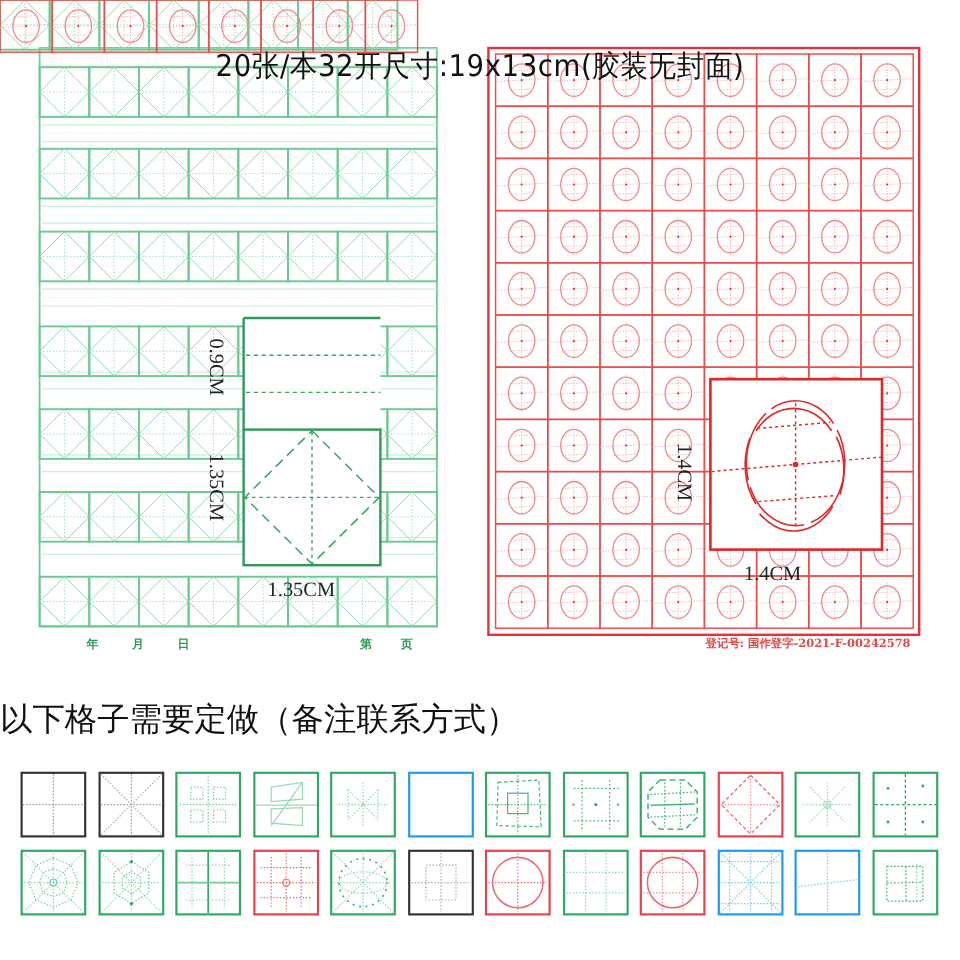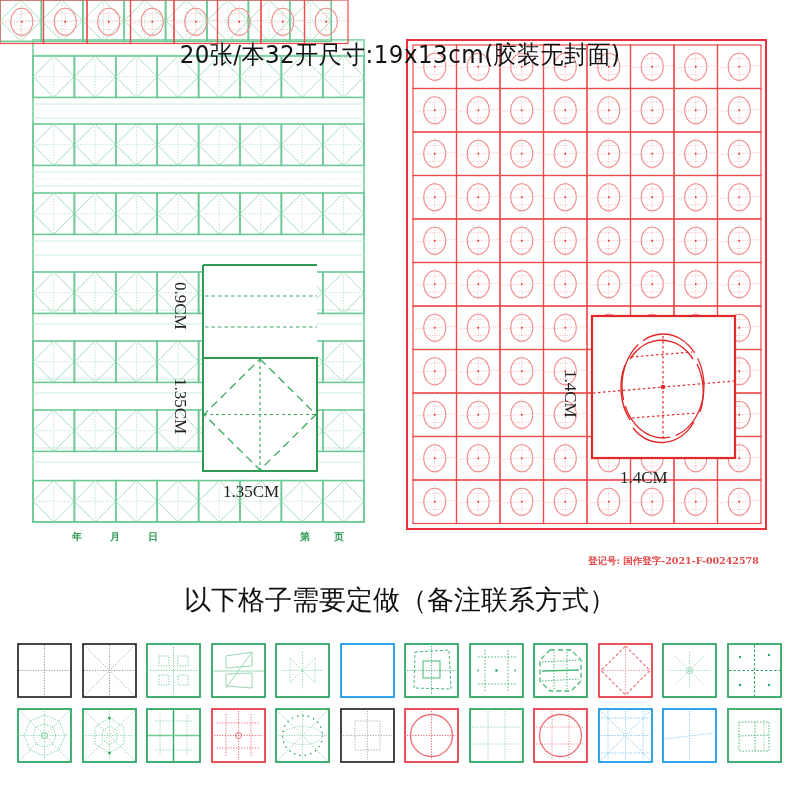--- a/index.html
+++ b/index.html
@@ -359,7 +359,7 @@
 <div class="dim vert" style="left:560px; top:370px;">1.4CM</div>
 <div class="dim" style="left:620px; top:468px;">1.4CM</div>
 
-<div class="footer-r" style="left:588px; top:555px;">登记号: 国作登字-2021-F-00242578</div>
+<div class="footer-r" style="left:588px; top:530px;">登记号: 国作登字-2021-F-00242578</div>
 
 <div class="subtitle">以下格子需要定做（备注联系方式）</div>
 

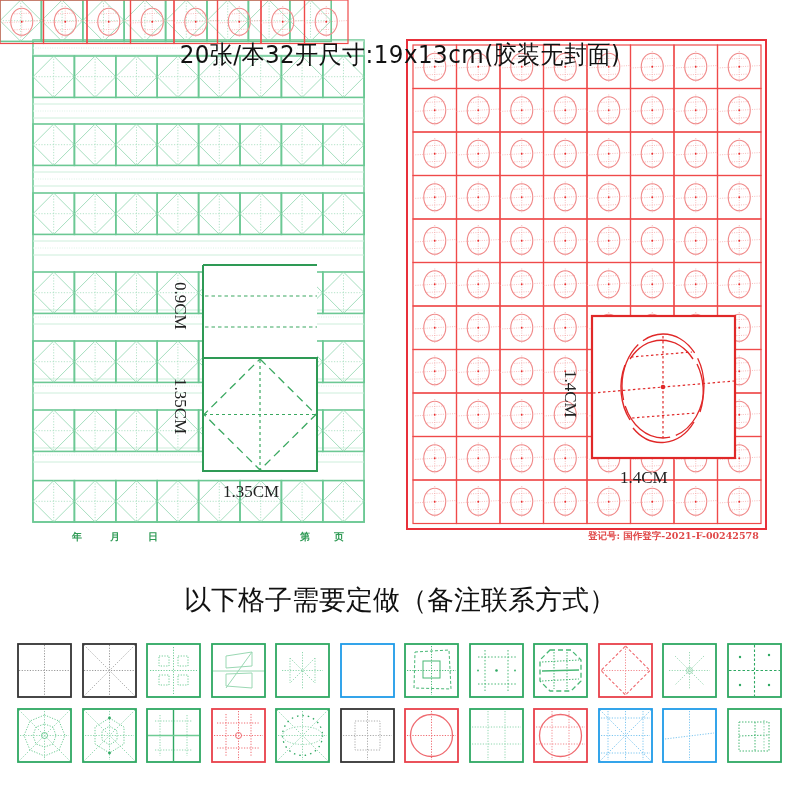--- a/index.html
+++ b/index.html
@@ -12,7 +12,7 @@
     font-family: "DejaVu Sans", sans-serif; transform: scaleX(0.92);
   }
   .subtitle {
-    position:absolute; left:0; top:580px; width:800px; text-align:center;
+    position:absolute; left:0; top:580px; width:800px; 
     font-size:27px; color:#111; line-height:40px;
     font-family: "DejaVu Sans", sans-serif;
   }

